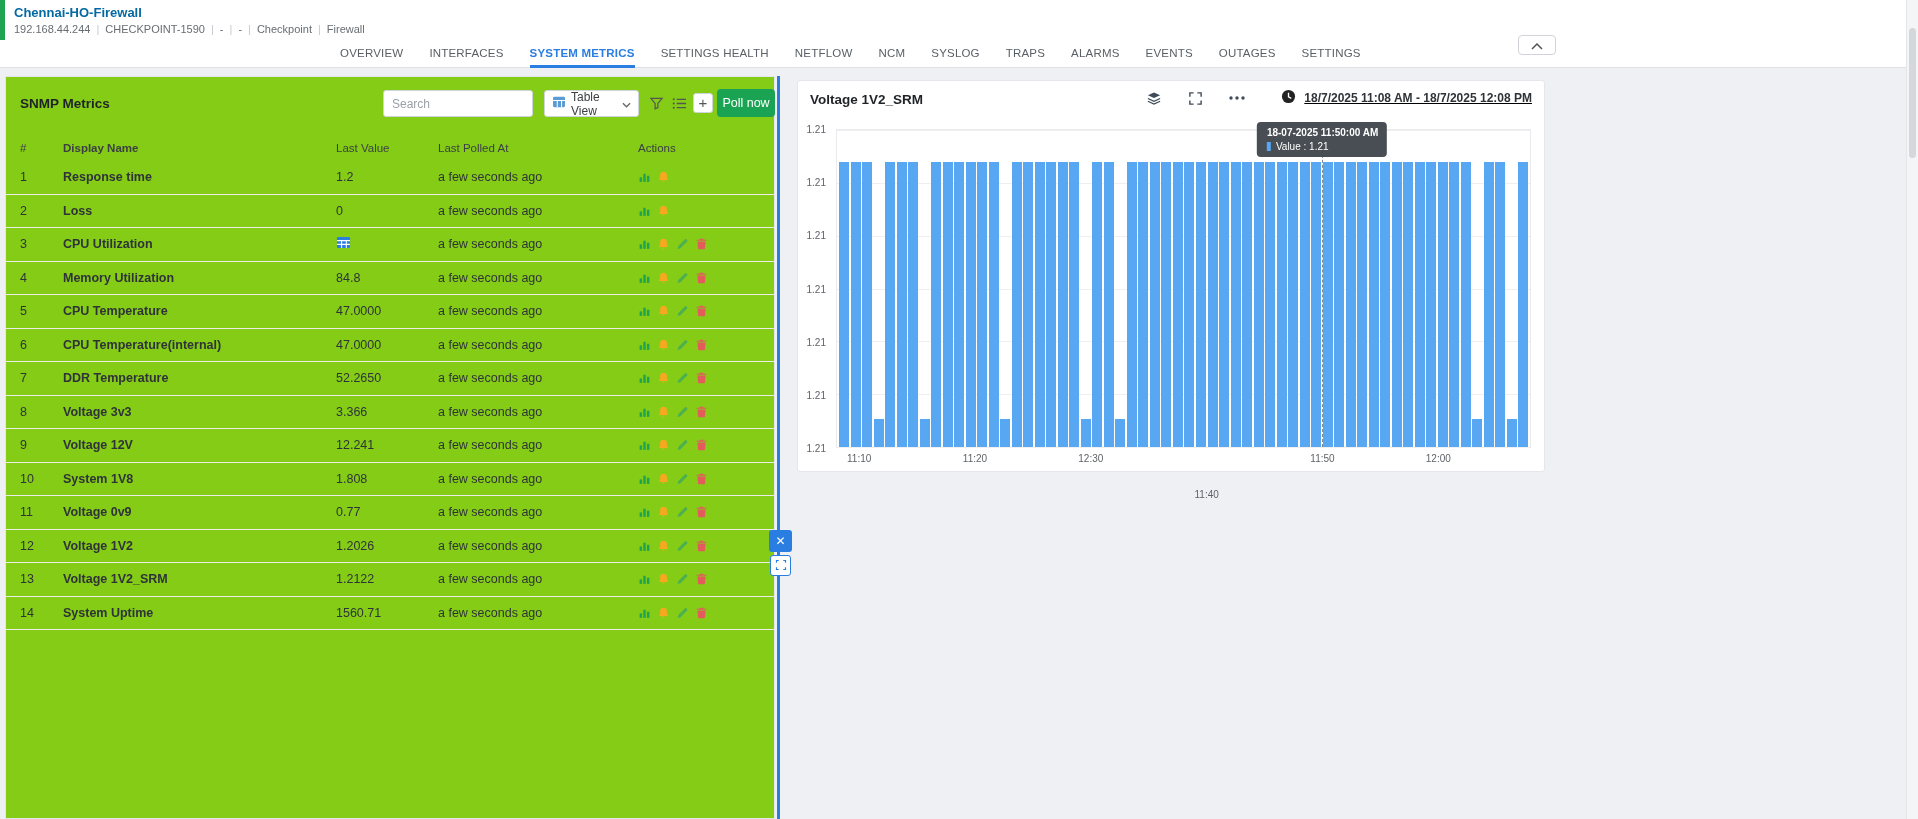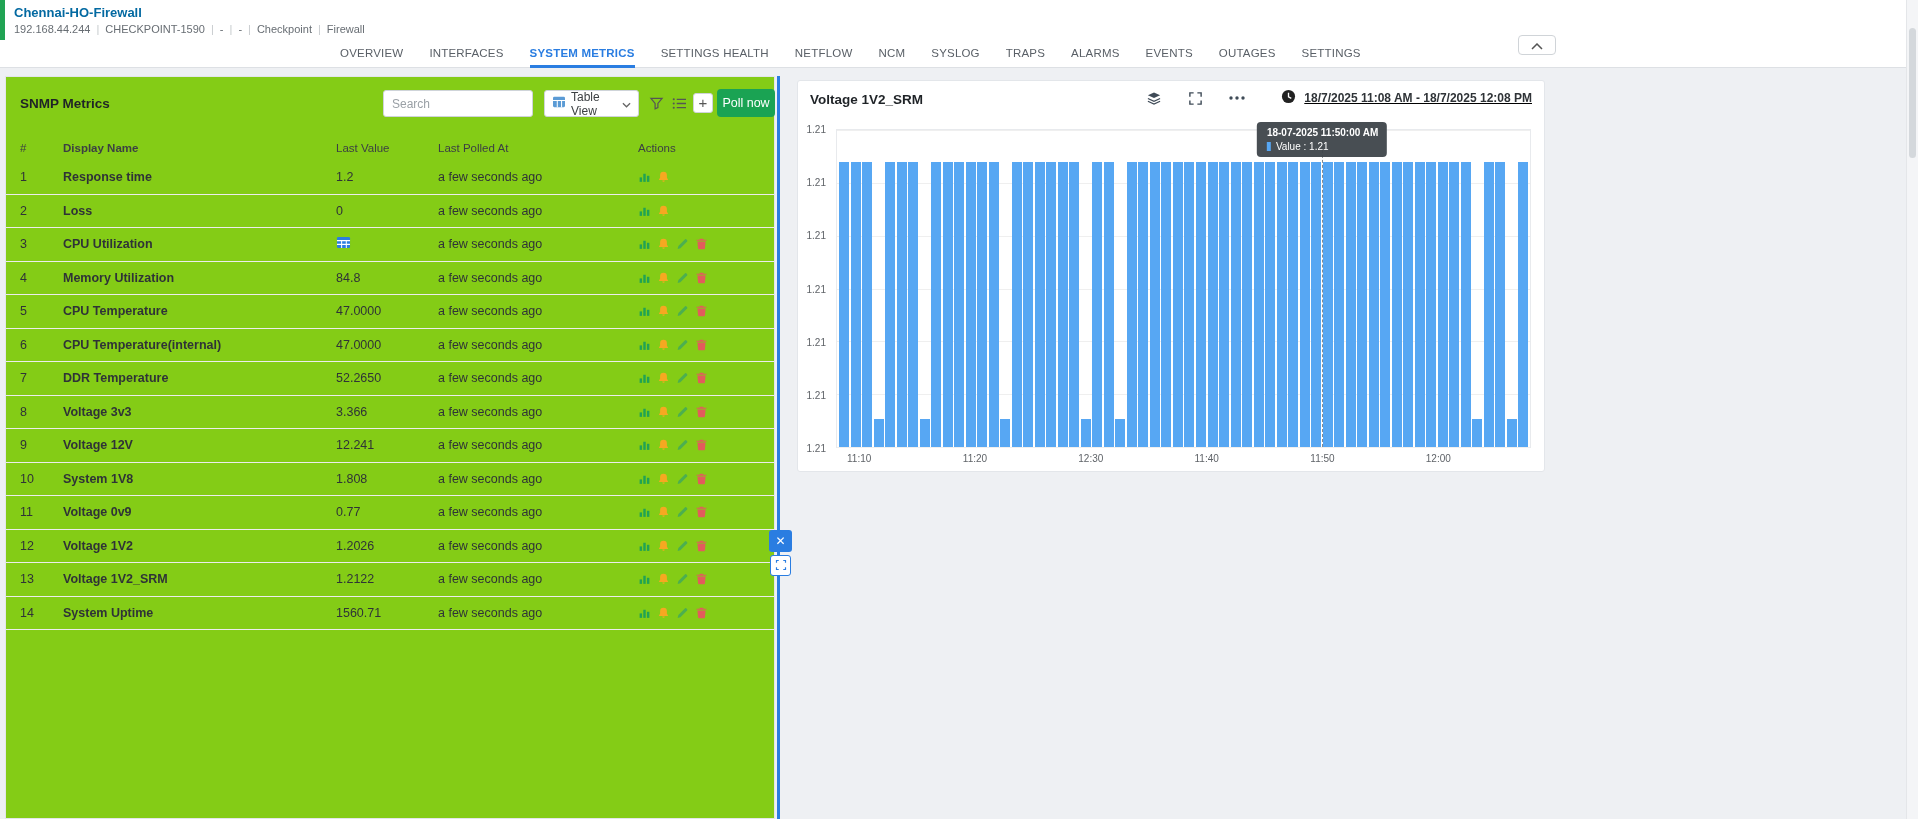--- a/index.html
+++ b/index.html
@@ -702,7 +702,7 @@
           <span class="xlab" style="left: 3.33333%;">11:10</span>
           <span class="xlab" style="left: 20%;">11:20</span>
           <span class="xlab" style="left: 36.6667%;">12:30</span>
-          <span class="xlab" style="left: 53.3333%;">11:40</span>
+          <span class="xlab" style="left: 53.3333%; margin-top: 36px;">11:40</span>
           <span class="xlab" style="left: 70%;">11:50</span>
           <span class="xlab" style="left: 86.6667%; text-align: right;">12:00</span>
         </div>

